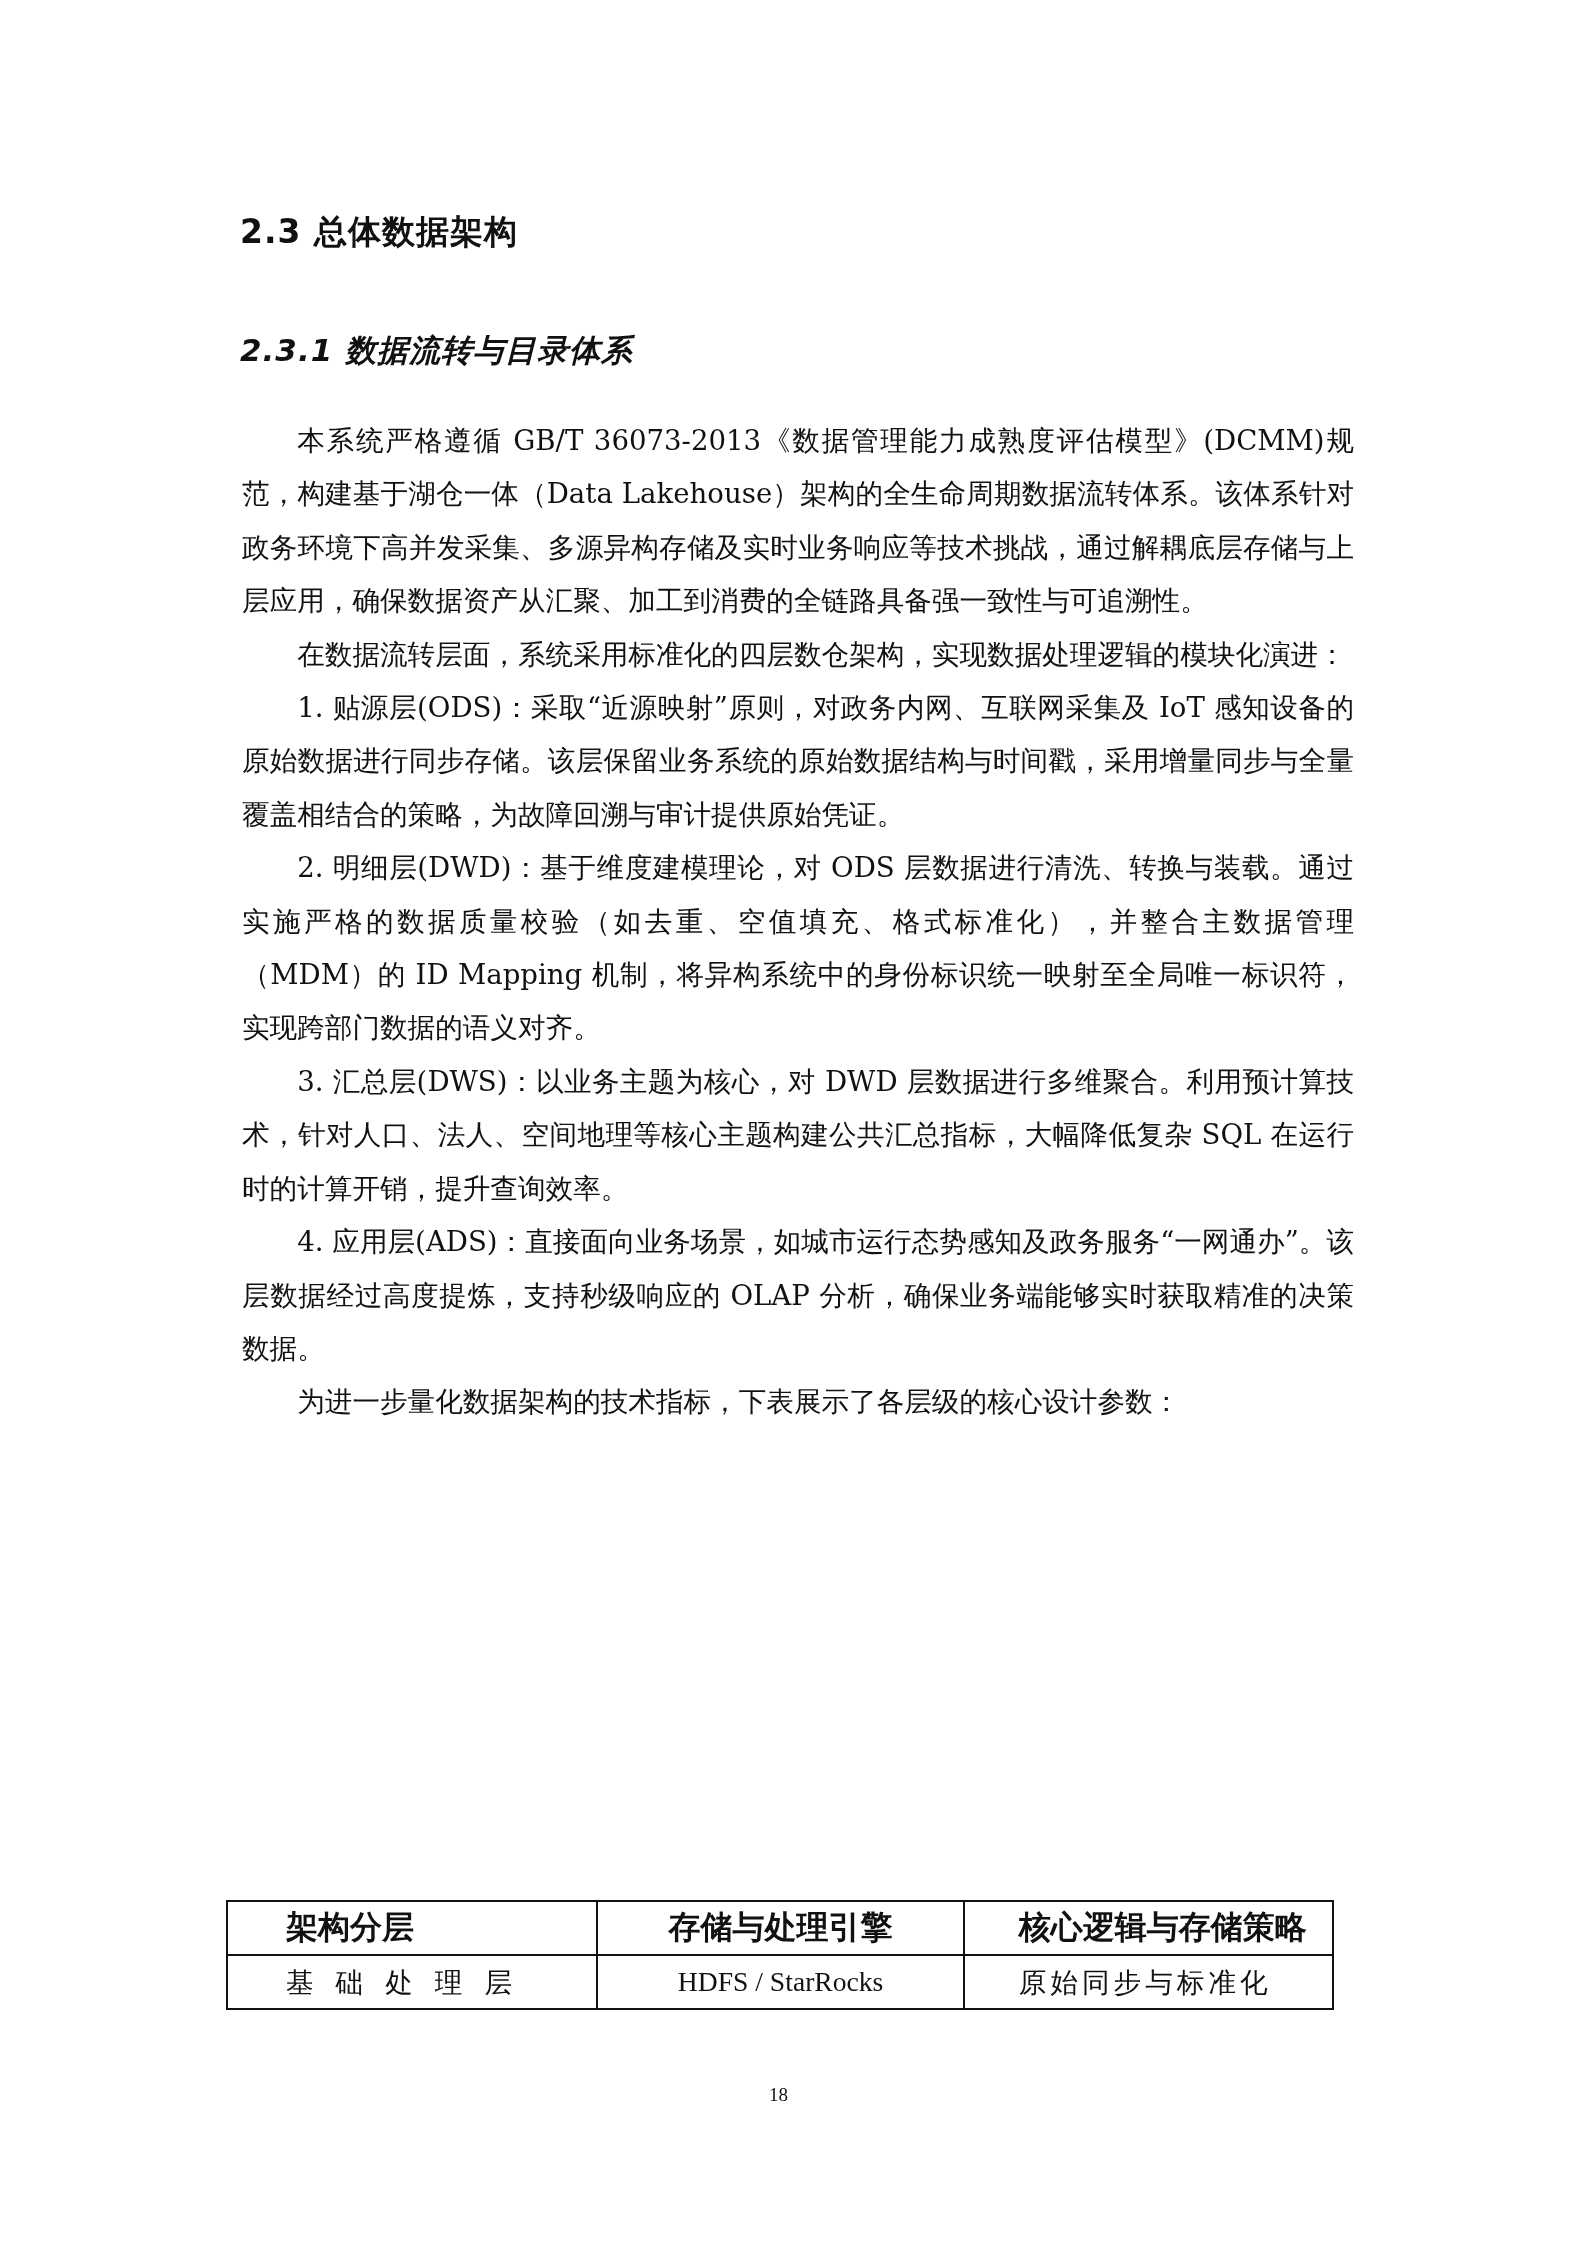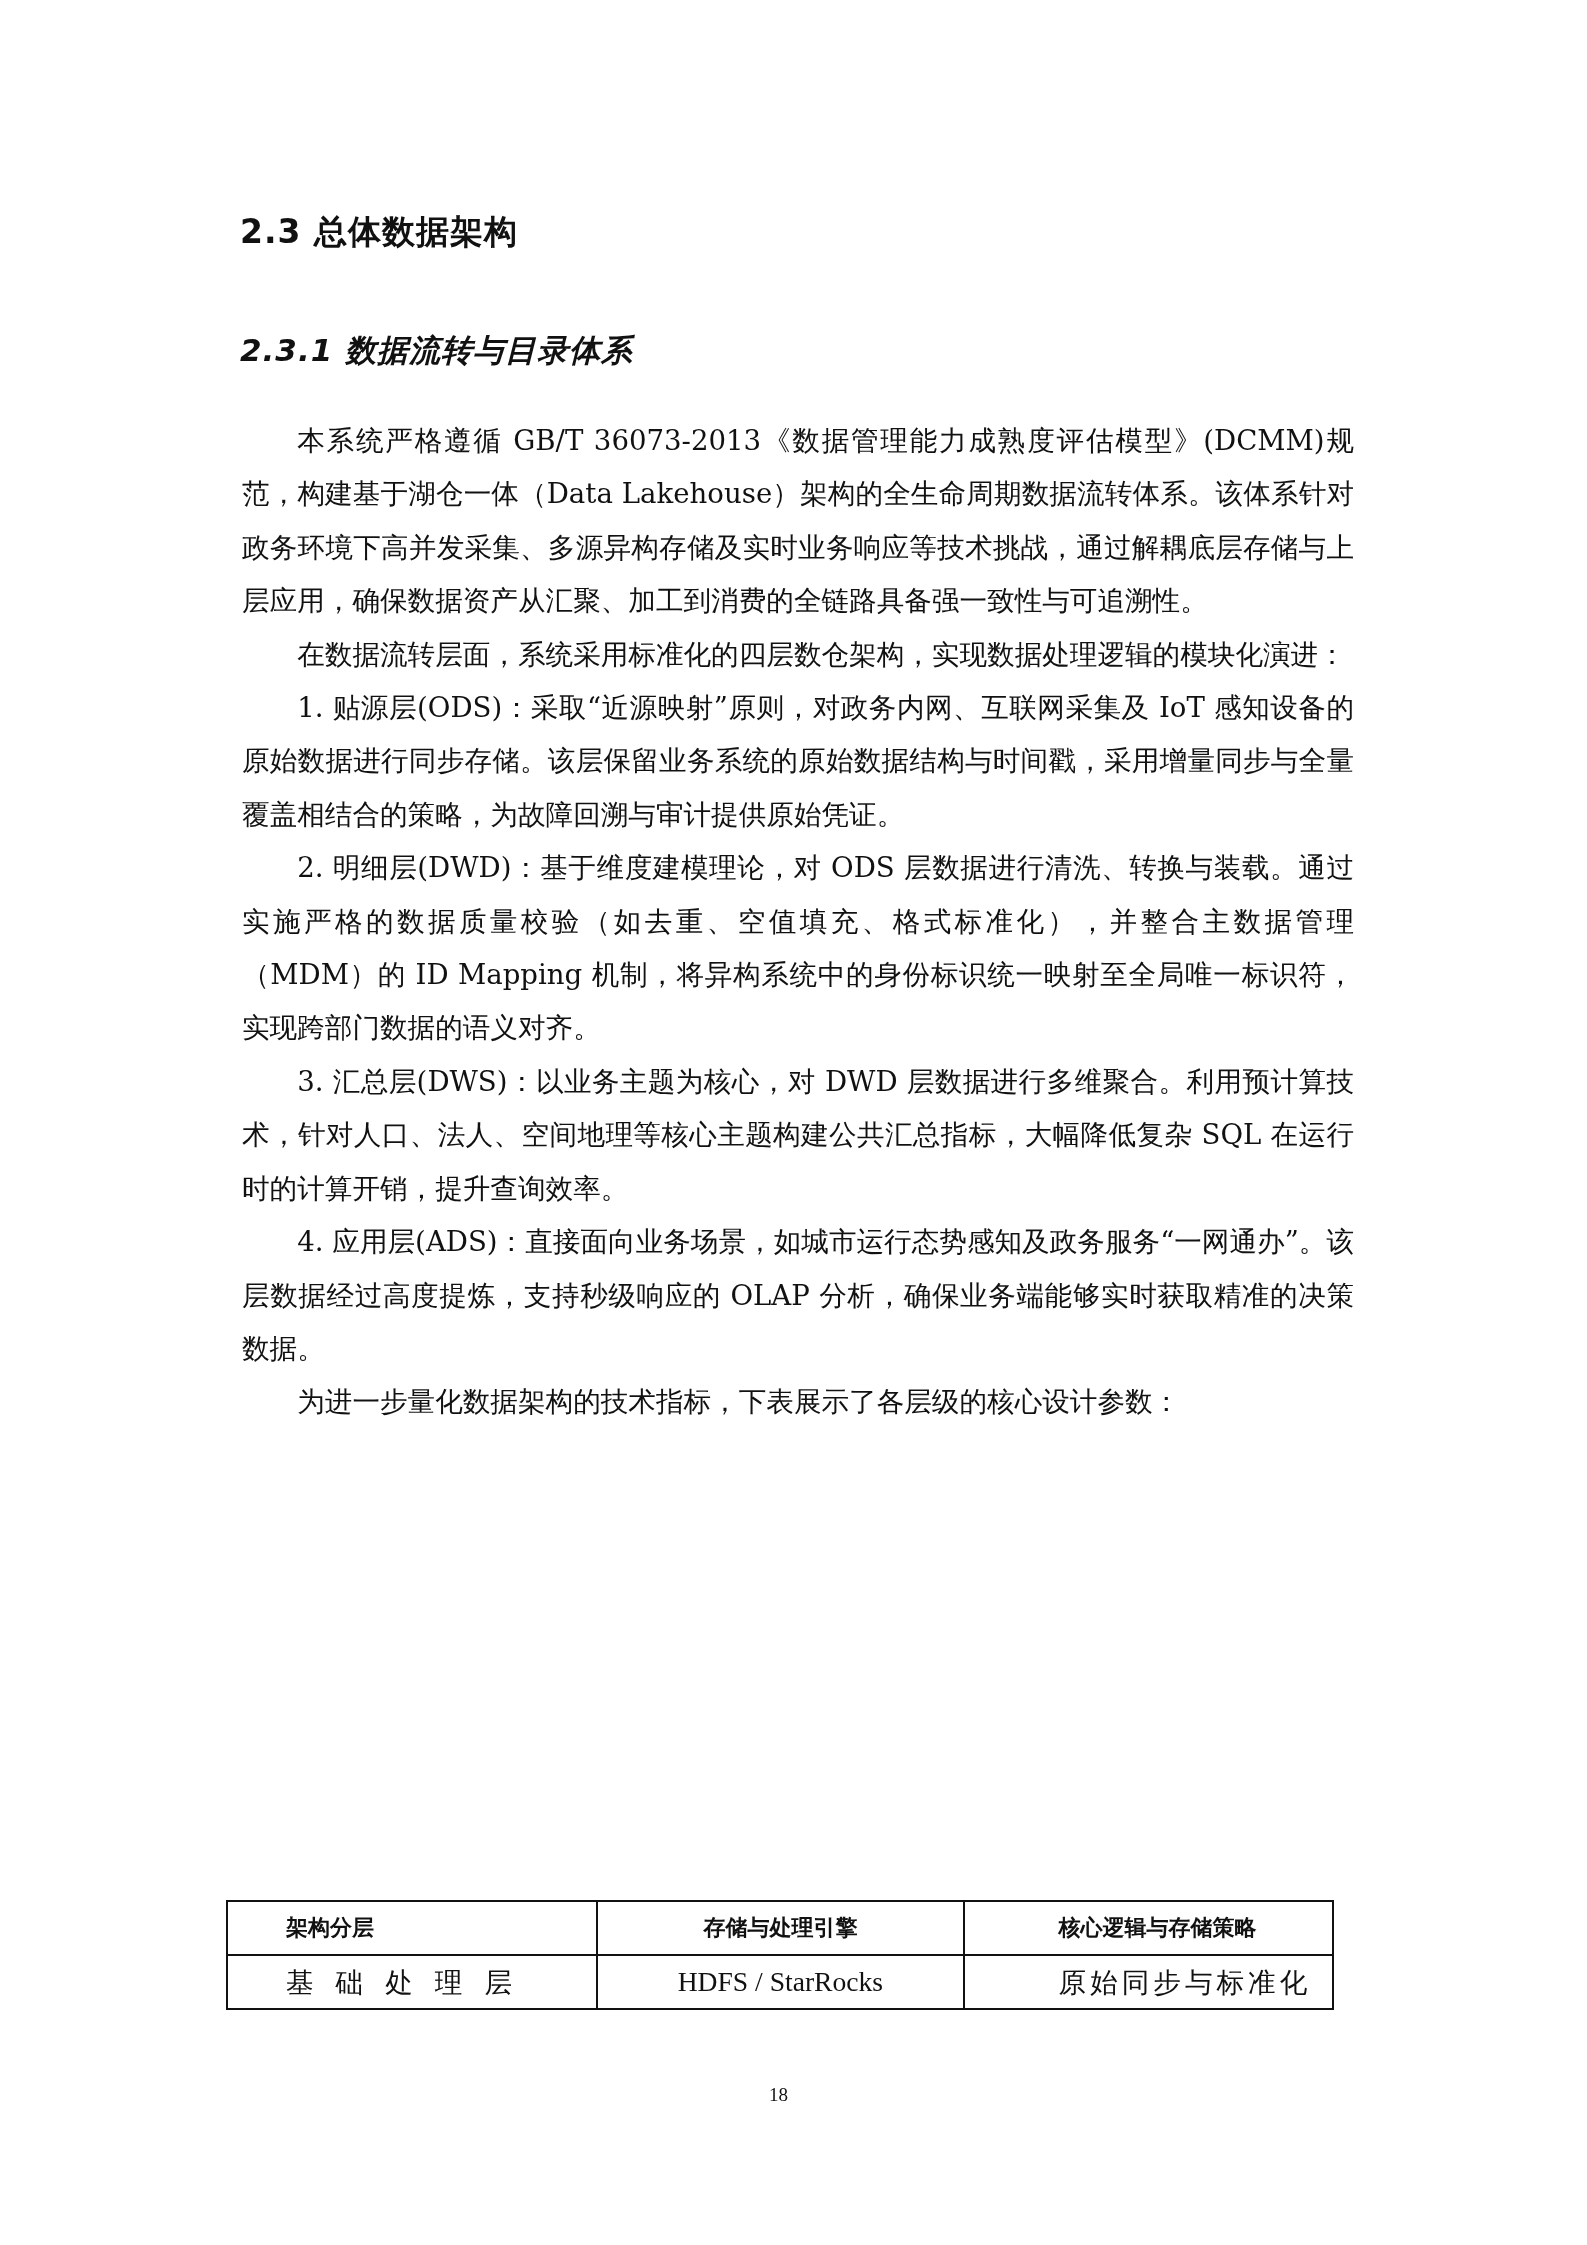--- a/index.html
+++ b/index.html
@@ -75,7 +75,7 @@
     .data-table th {
       font-family: "DejaVu Sans", "Liberation Sans", sans-serif;
       font-weight: bold;
-      font-size: 22px;
+      font-size: 32px;
     }
     .col1 { width: 371px; text-align: left; }
     .col2 { width: 367px; text-align: center; font-family: Liberation Serif, serif; }

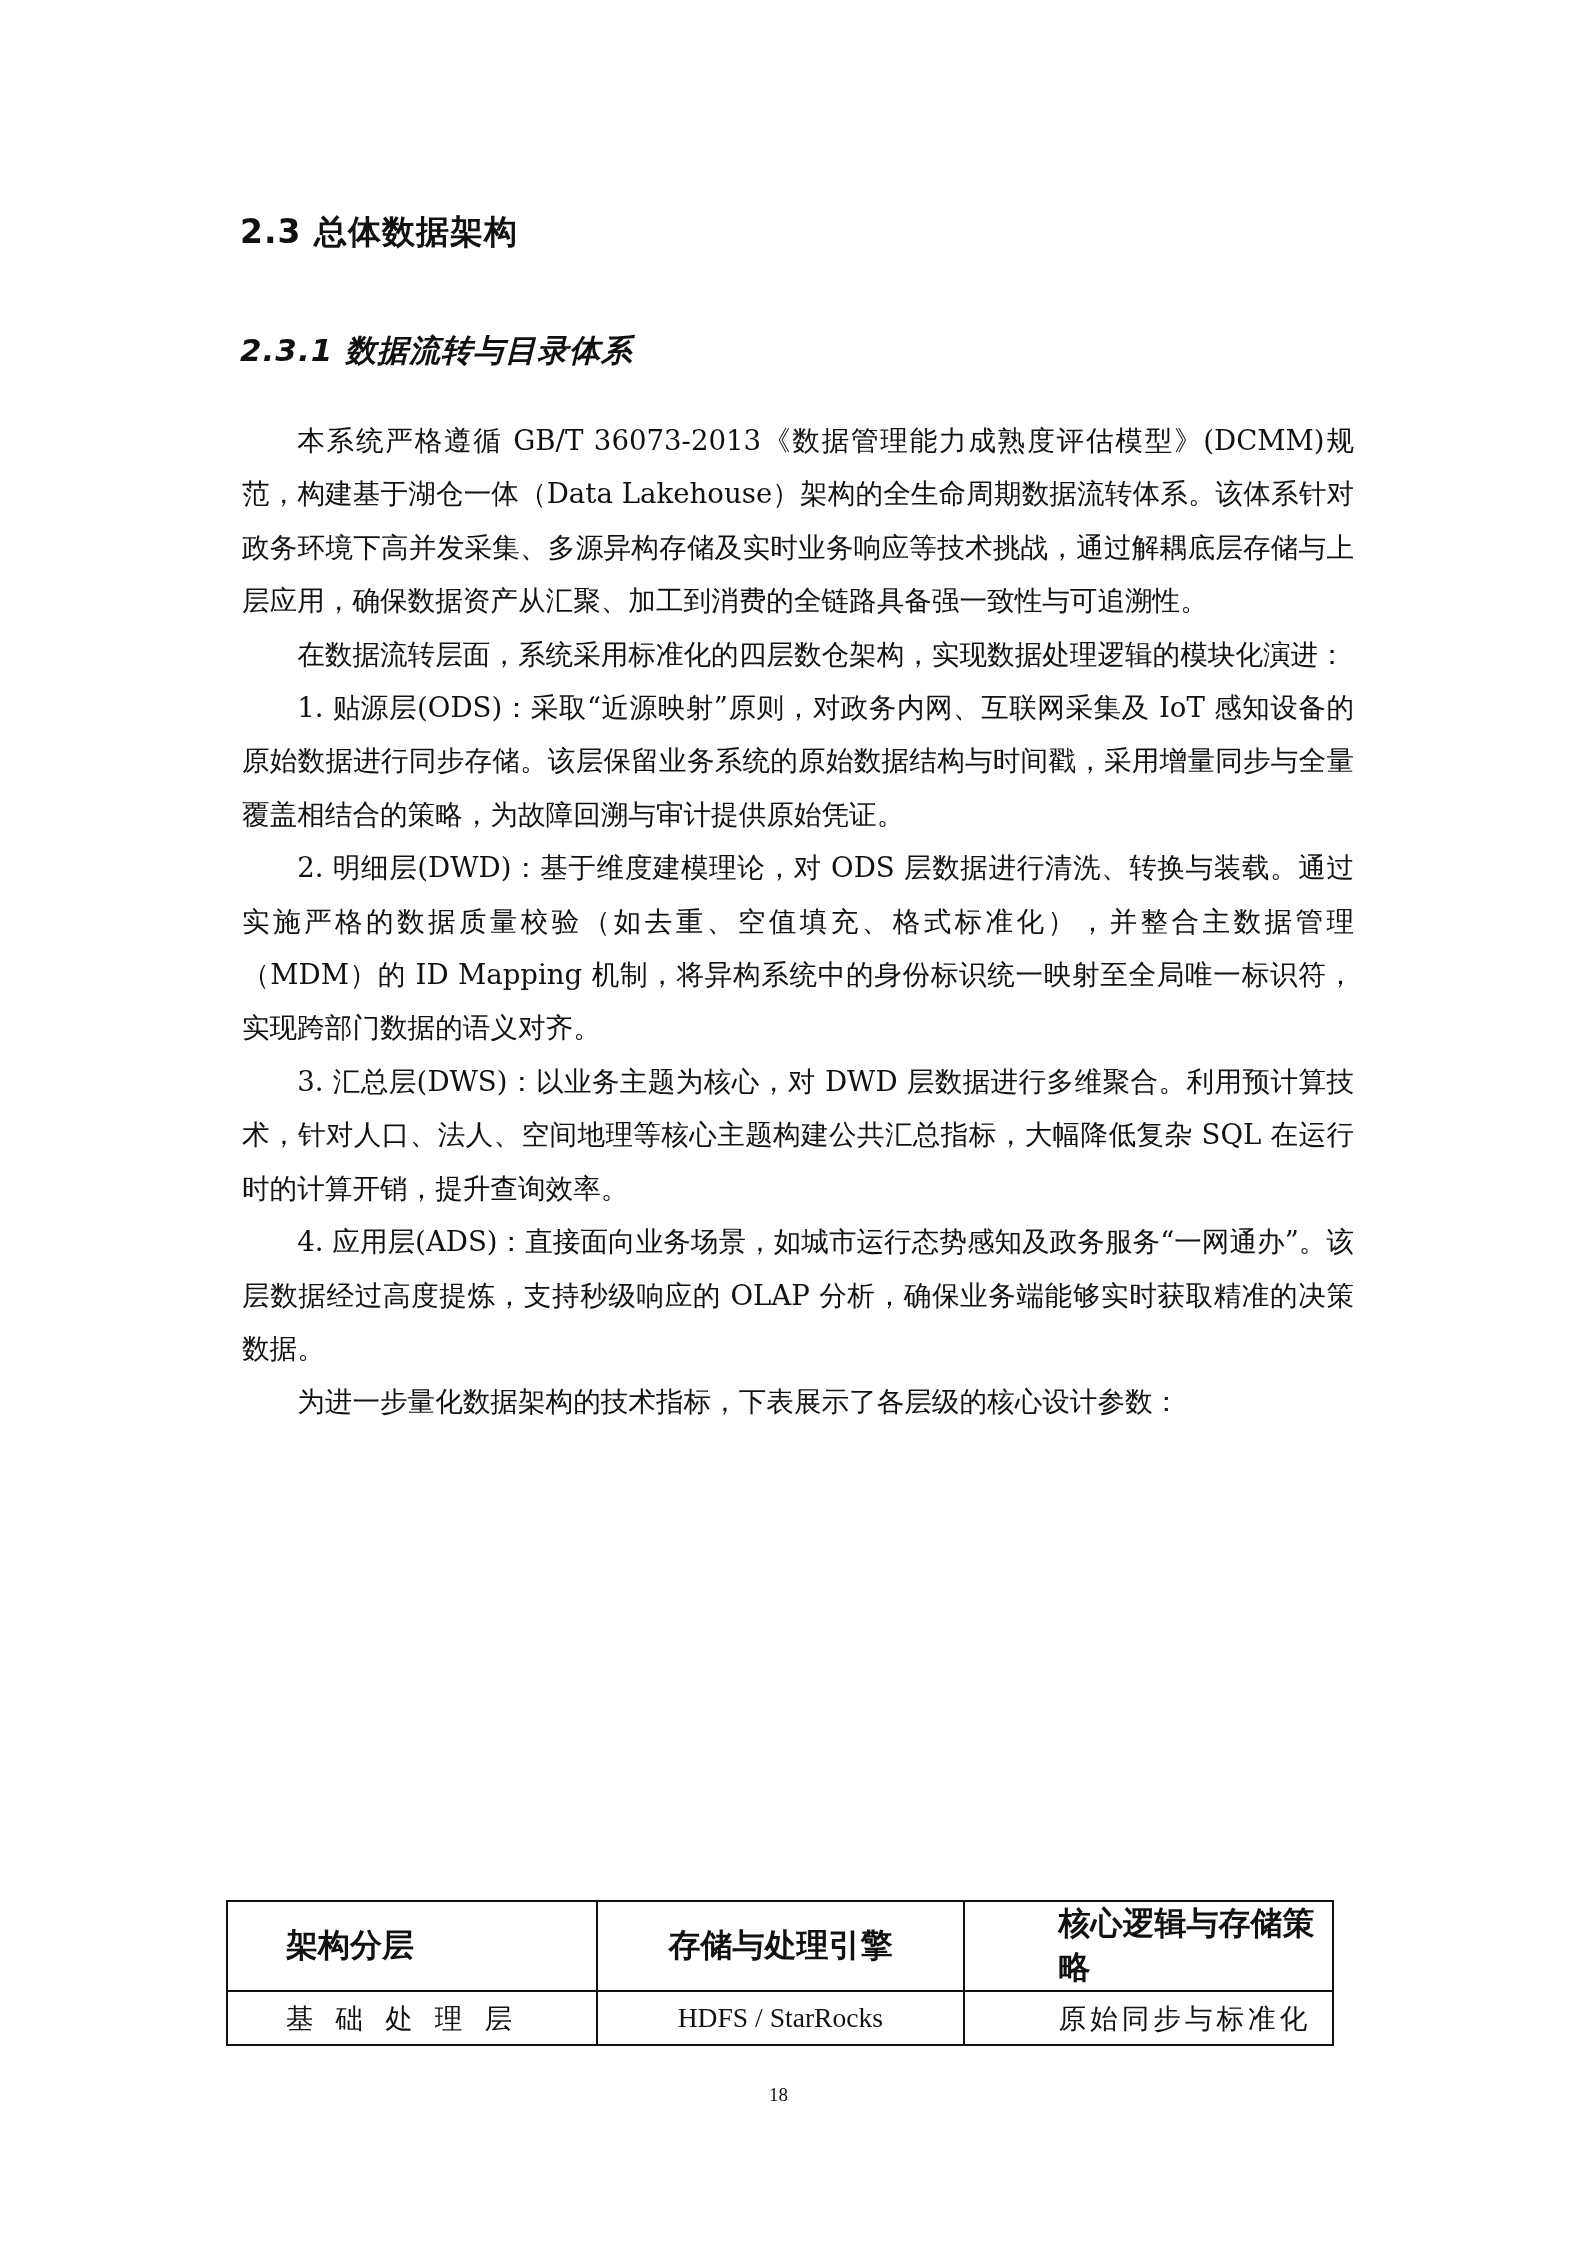--- a/index.html
+++ b/index.html
@@ -81,7 +81,7 @@
     .col2 { width: 367px; text-align: center; font-family: Liberation Serif, serif; }
     .col3 { width: 370px; text-align: left; }
     .col1 .cell-inner { padding-left: 58px; }
-    .col3 .cell-inner { padding-left: 54px; margin-left: 40px; }
+    .col3 .cell-inner { padding-left: 54px; }
     .spread {
       display: inline-block;
       letter-spacing: 22px;

